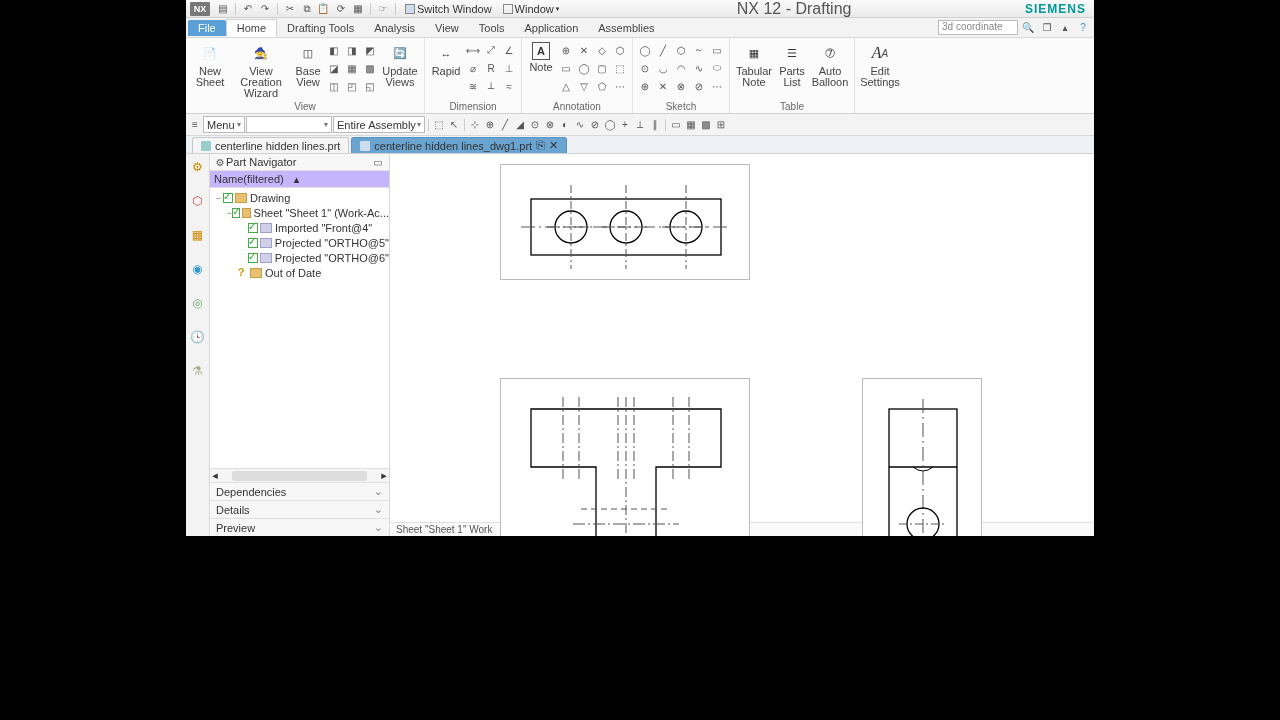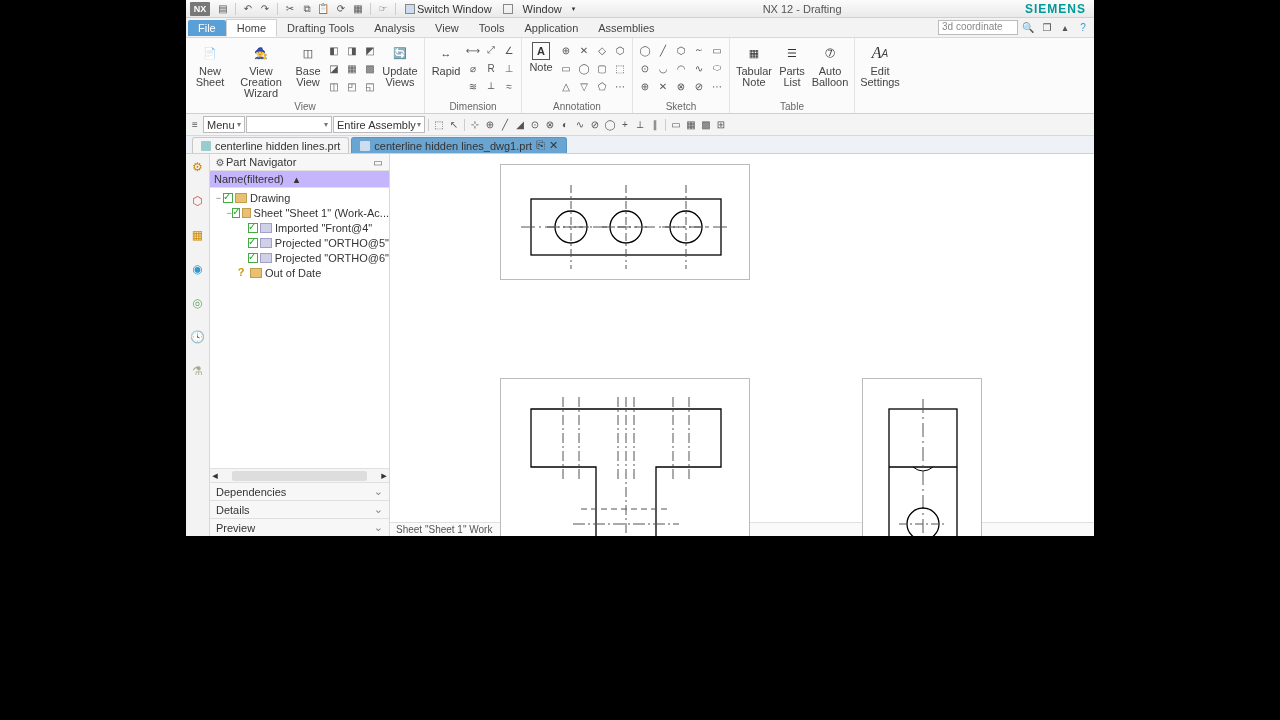--- a/index.html
+++ b/index.html
@@ -84,7 +84,7 @@
           <span style="width:10px;height:10px;border:1px solid #888;background:#cde;"></span>
           <span>Switch Window</span>
         </div>
-      <div class="ico" style="width:auto;padding:0 3px;gap:10px;">
+      <div class="ico" style="width:auto;padding:0 3px;gap:2px;">
           <span style="width:10px;height:10px;border:1px solid #888;"></span>
           <span>Window</span>
           <span style="font-size:7px;">▾</span>

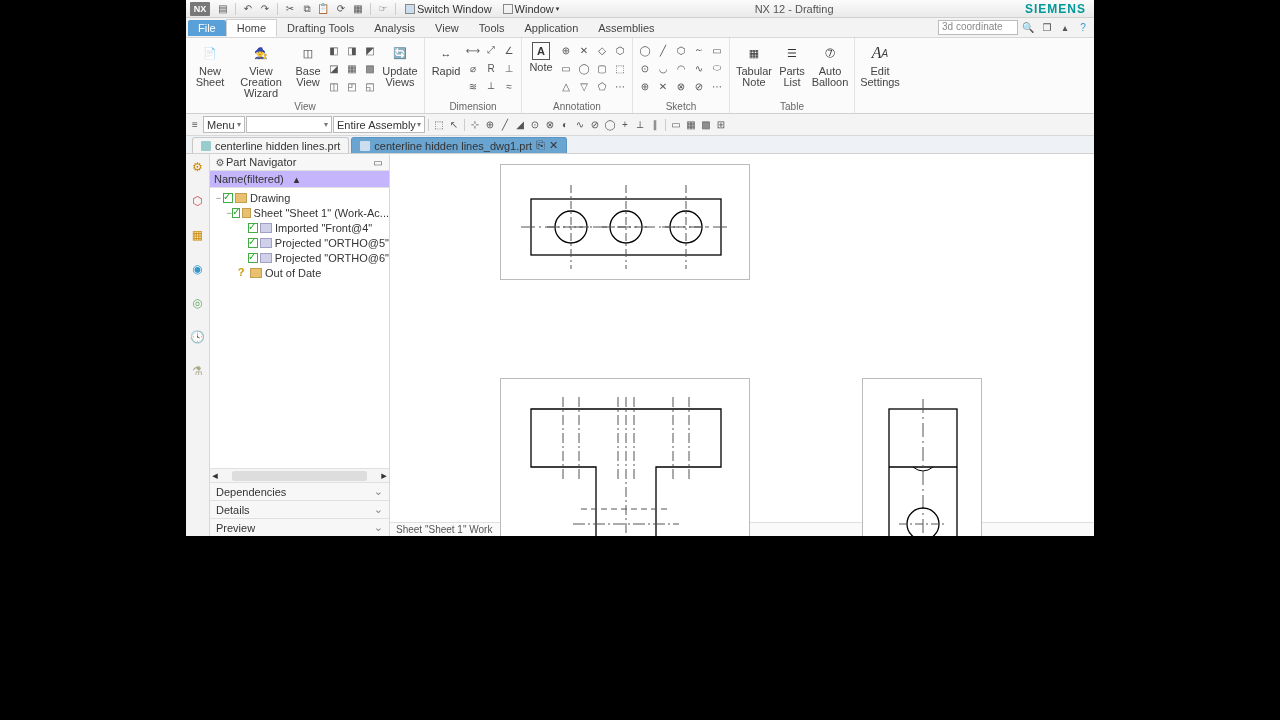--- a/index.html
+++ b/index.html
@@ -10,7 +10,7 @@
   .qat { display:flex; gap:3px; align-items:center;}
   .ico { width:14px; height:14px; display:flex; align-items:center; justify-content:center; font-size:10px; color:#555; border:1px solid transparent; border-radius:2px;}
   .sep { width:1px; height:12px; background:#ccc; margin:0 2px;}
-  .title-center { flex:1; text-align:center; color:#555; font-size:11px;}
+  .title-center { flex:1; text-align:center; color:#555; font-size:16px;}
   .siemens { color:#009999; font-weight:bold; letter-spacing:1px; font-size:12px; margin-right:4px;}
   .menubar { height:20px; background:#f3f3f3; border-bottom:1px solid #d8d8d8; display:flex; align-items:center; }
   .tab { padding:2px 10px; color:#444; }

